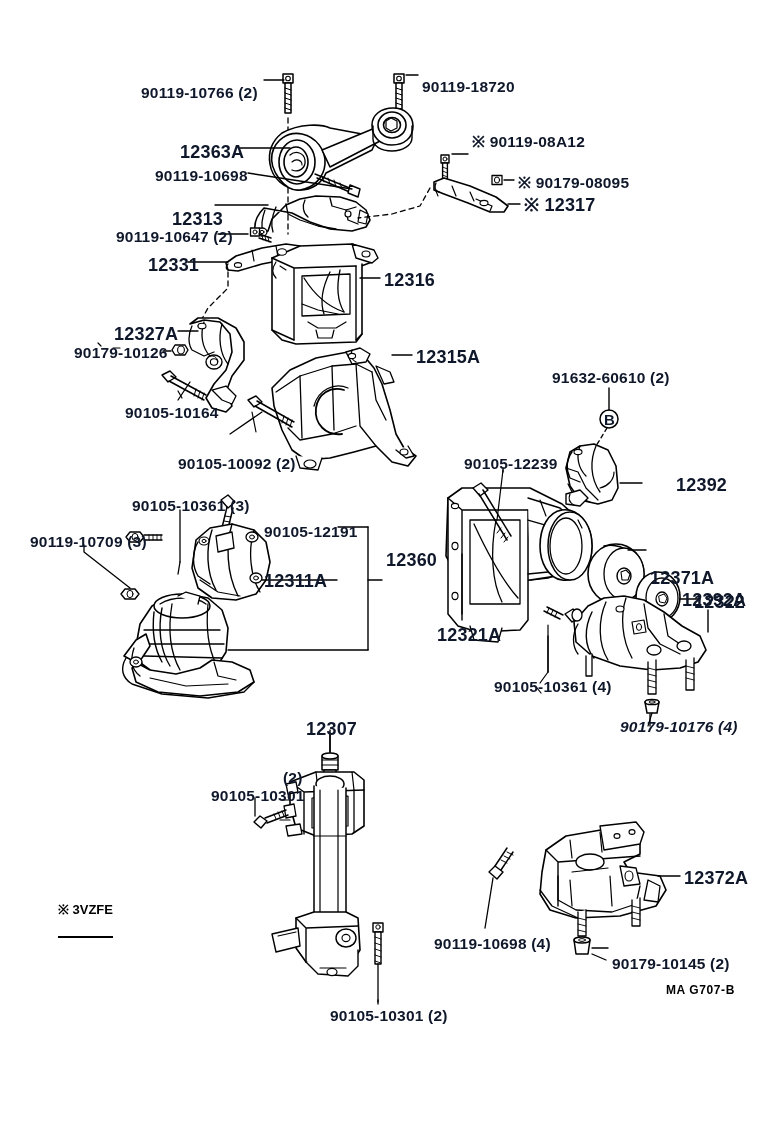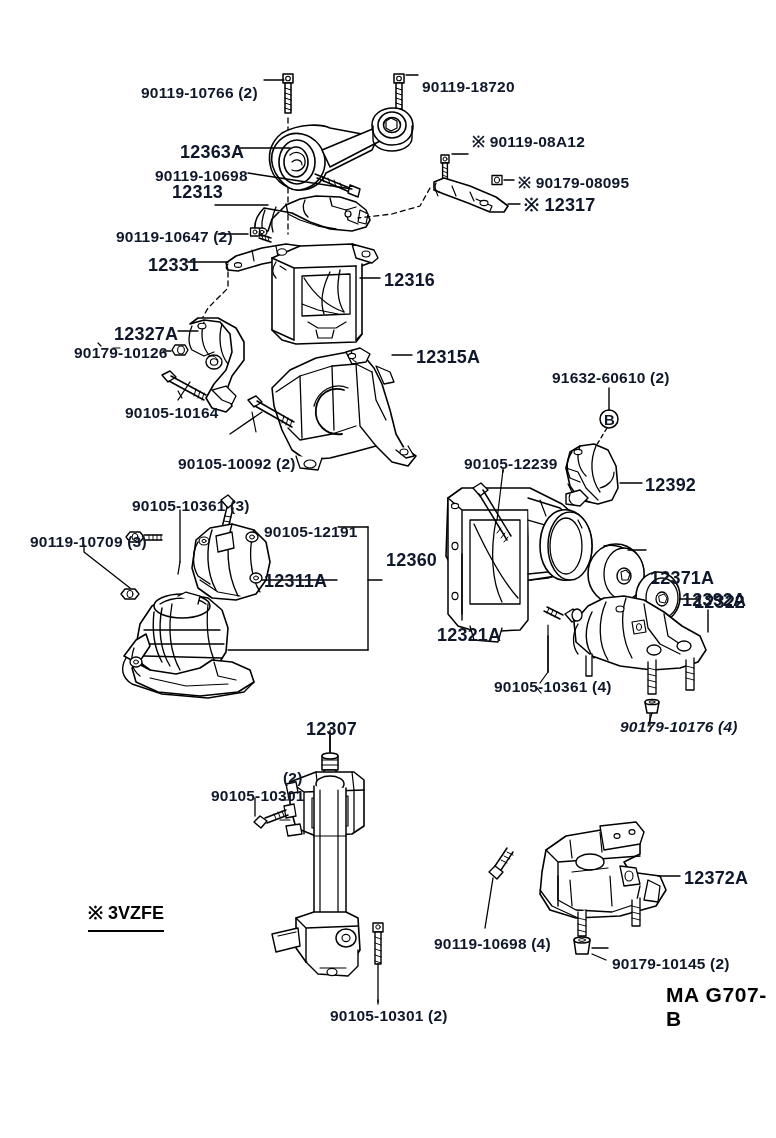--- a/index.html
+++ b/index.html
@@ -557,7 +557,7 @@
   <div class="lbl s16" style="left:472px; top:134px;">※ 90119-08A12</div>
   <div class="lbl s16" style="left:155px; top:168px;">90119-10698</div>
   <div class="lbl s16" style="left:518px; top:175px;">※ 90179-08095</div>
-  <div class="lbl s17" style="left:172px; top:183px;text-align:center;">12313</div>
+  <div class="lbl s17" style="left:172px; top:210px;text-align:center;">12313</div>
   <div class="lbl s17" style="left:524px; top:196px;">※ 12317</div>
   <div class="lbl s16" style="left:116px; top:229px;">90119-10647 (2)</div>
   <div class="lbl s17" style="left:148px; top:256px;">12331</div>

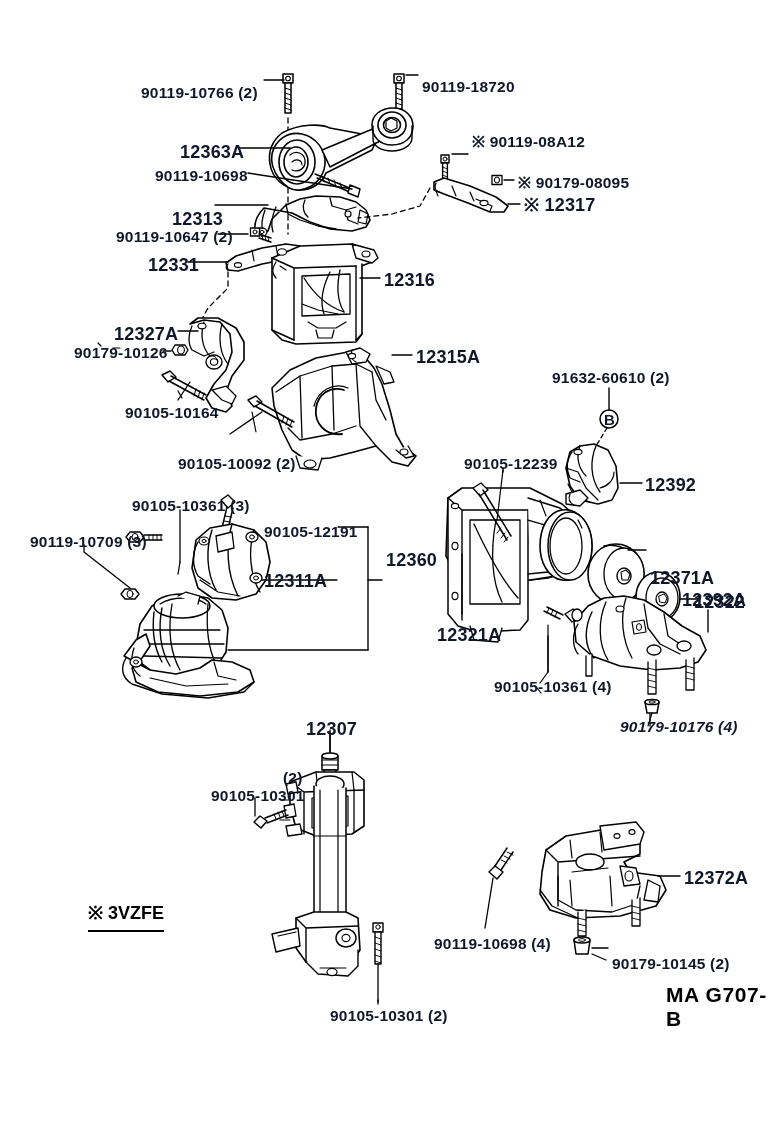--- a/index.html
+++ b/index.html
@@ -569,7 +569,7 @@
   <div class="lbl s16" style="left:125px; top:405px;">90105-10164</div>
   <div class="lbl s16" style="left:178px; top:441px;margin-top:15px;">90105-10092 (2)</div>
   <div class="lbl s16" style="left:464px; top:456px;">90105-12239</div>
-  <div class="lbl s17" style="left:645px; top:476px;text-align:right;">12392</div>
+  <div class="lbl s17" style="left:676px; top:476px;text-align:right;">12392</div>
   <div class="lbl s16" style="left:132px; top:498px;">90105-10361 (3)</div>
   <div class="lbl s16" style="left:264px; top:524px;">90105-12191</div>
   <div class="lbl s16" style="left:30px;  top:534px;">90119-10709 (3)</div>

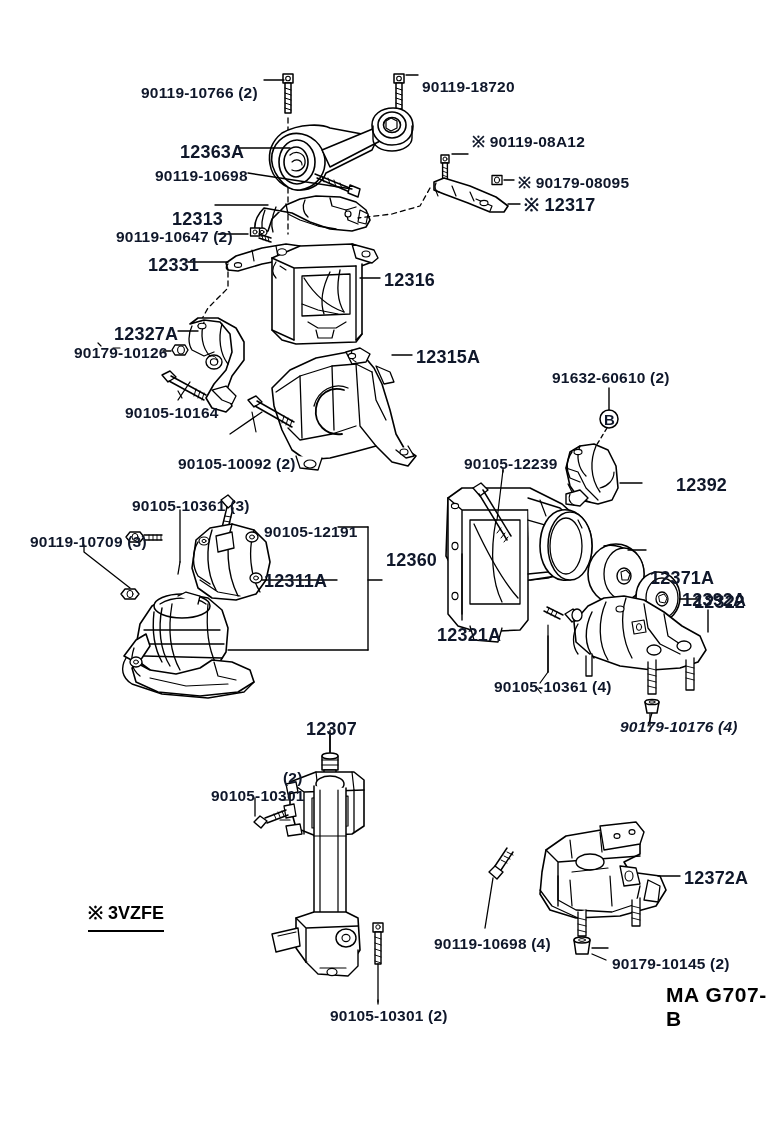--- a/index.html
+++ b/index.html
@@ -35,11 +35,10 @@
   .foot {
     position: absolute;
     font-weight: bold;
-    font-size: 18px;
+    font-size: 13px;
     white-space: nowrap;
     border-bottom: 2.5px solid #000;
-    padding-bottom: 6px;
-    margin-left: 30px;
+    padding-bottom: 18px;
   }
   .code {
     position: absolute;

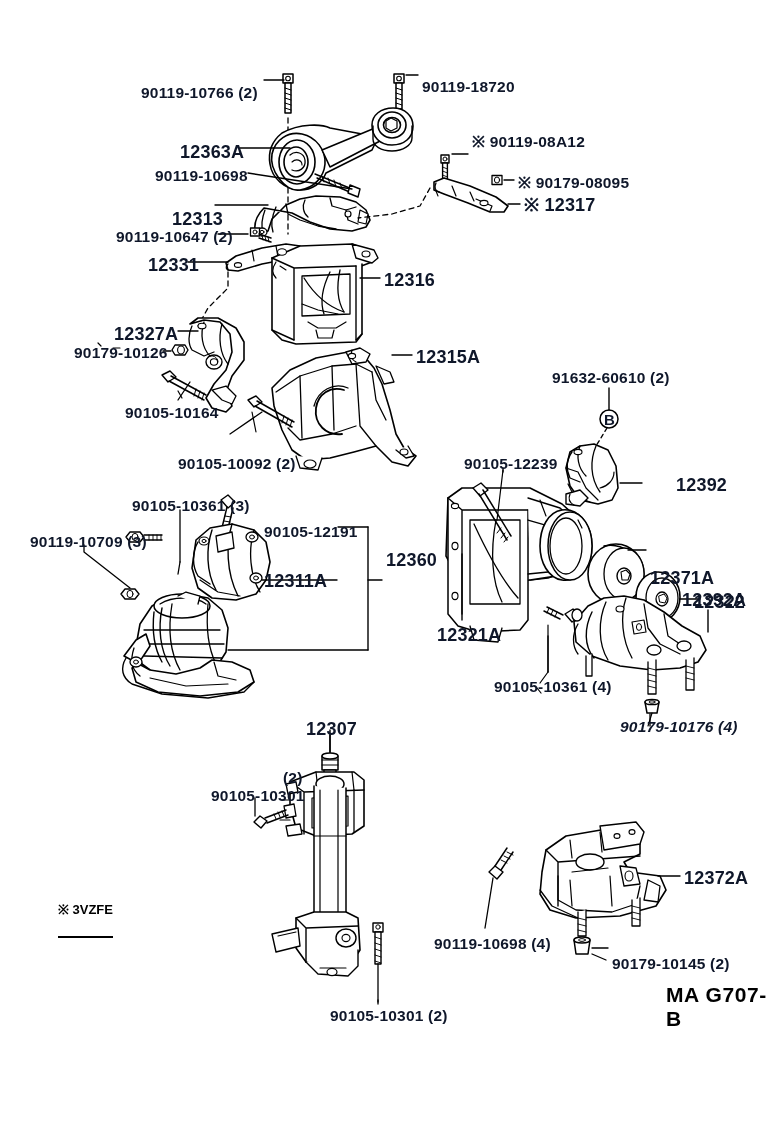--- a/index.html
+++ b/index.html
@@ -43,7 +43,7 @@
   .code {
     position: absolute;
     font-weight: bold;
-    font-size: 21px;
+    font-size: 12px;
     letter-spacing: 0.6px;
   }
 </style>

